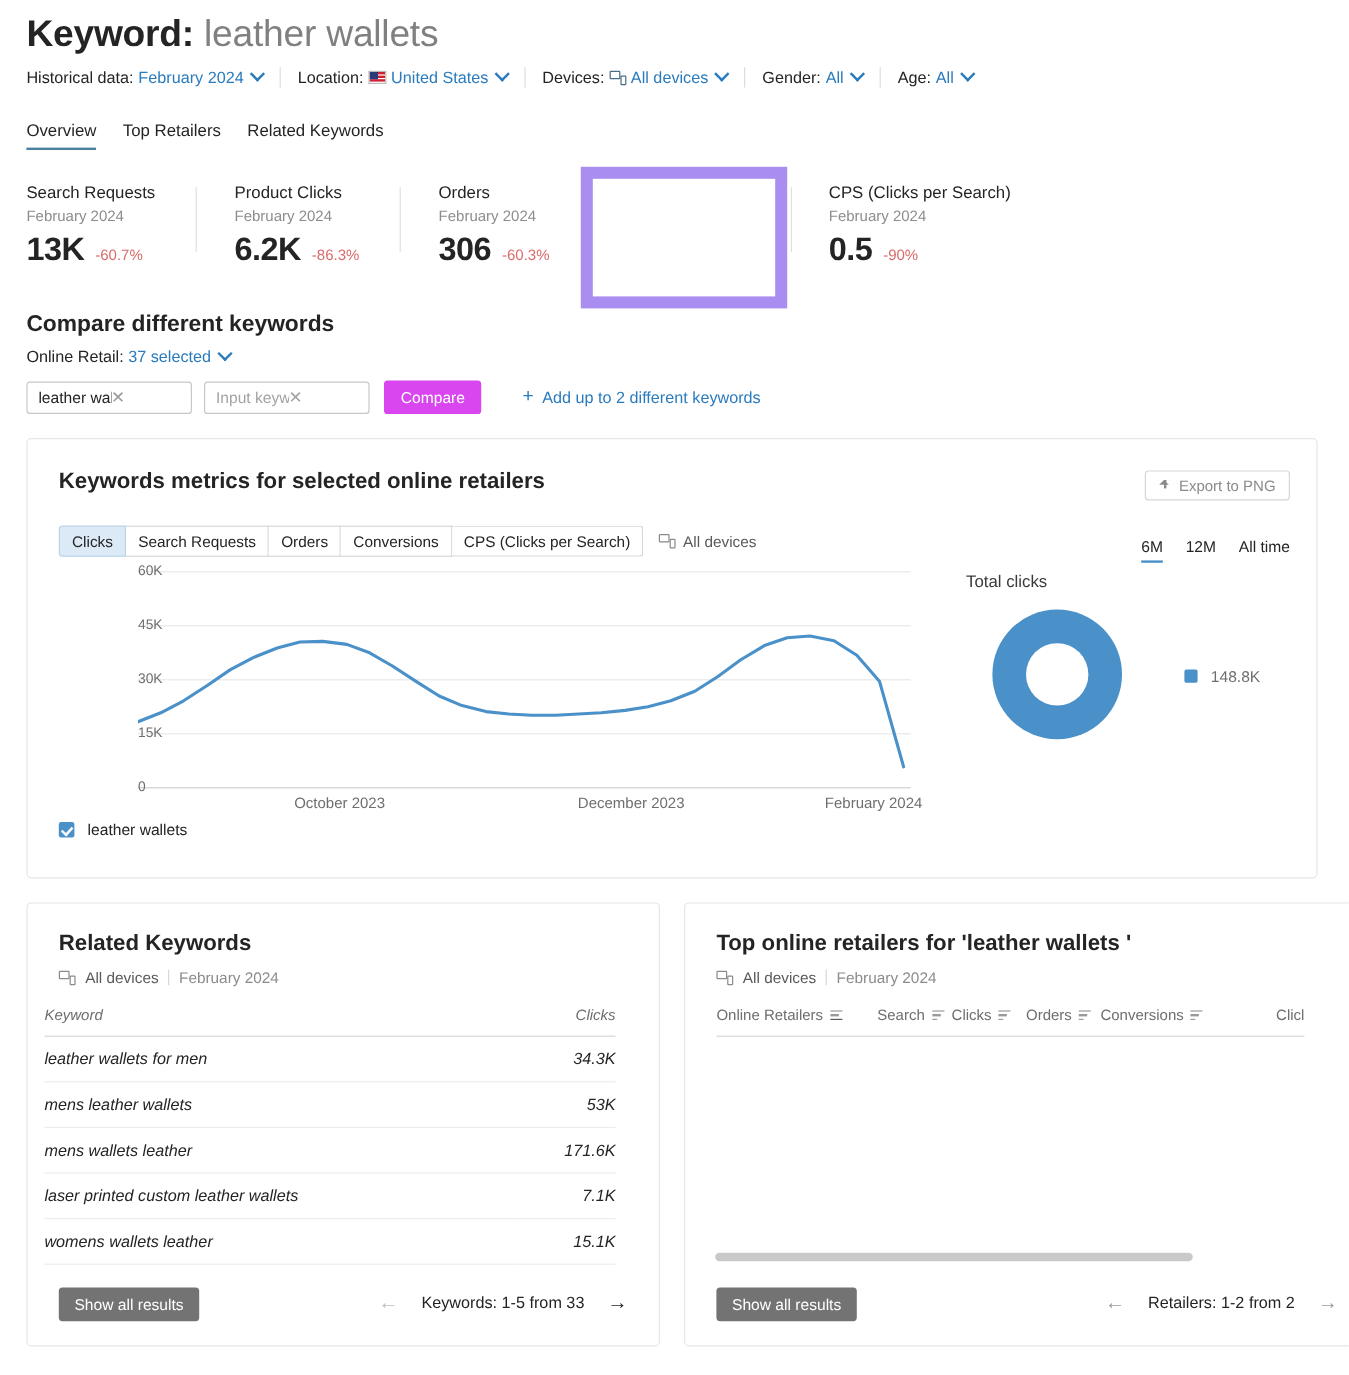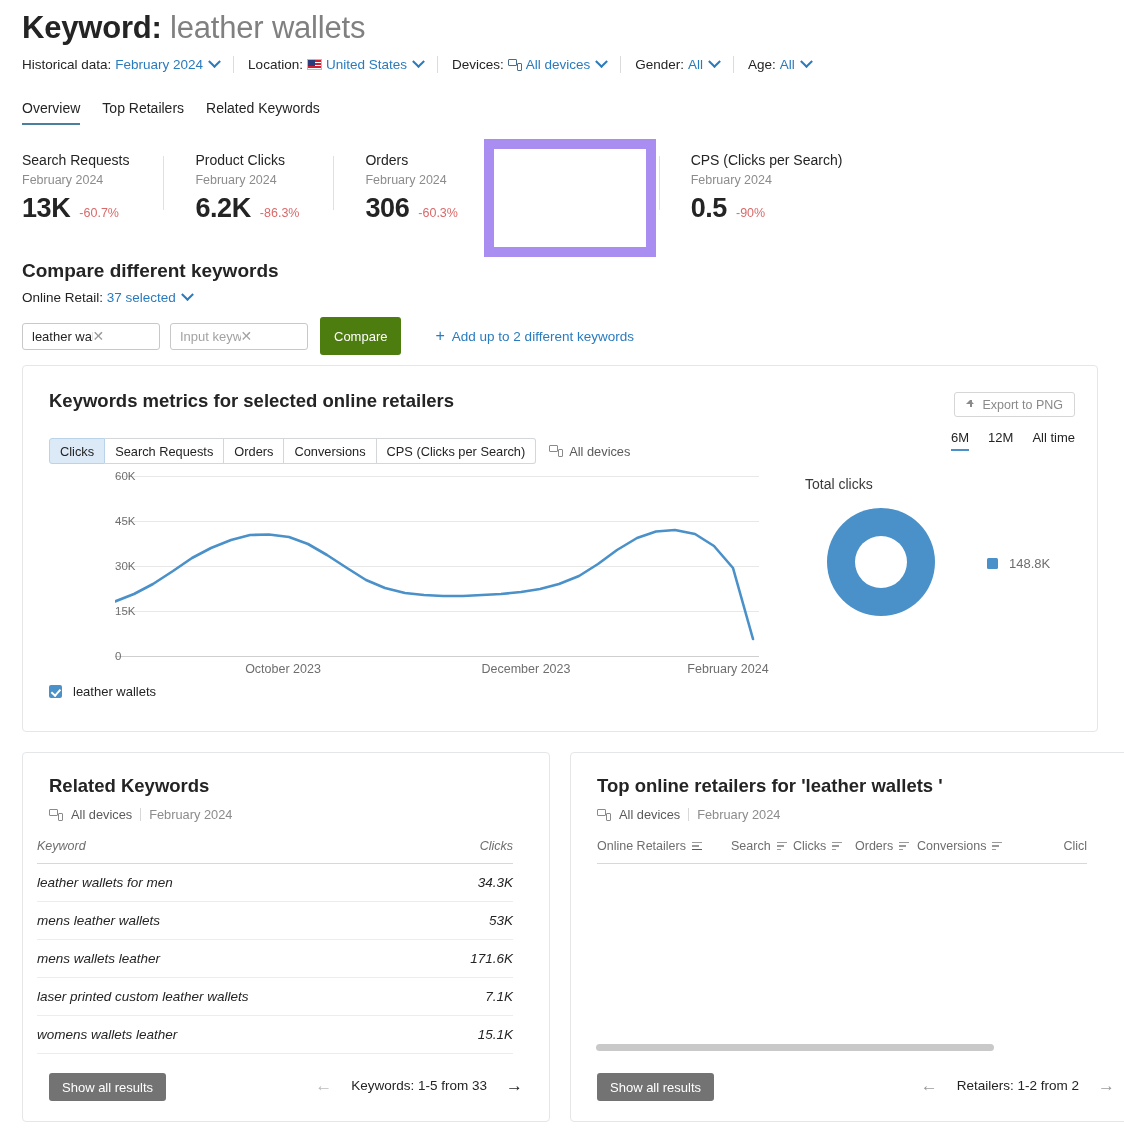--- a/index.html
+++ b/index.html
@@ -88,7 +88,7 @@
   .kw-field.empty span { color: #a3a3a3; }
   .xmark { color: #9a9a9a; font-size: 14px; cursor: pointer; line-height: 1; }
   .btn-compare {
-    height: 38px; padding: 0 14px; background: #4d7c0f; color: #fff; border: none;
+    height: 28px; padding: 0 14px; background: #d946ef; color: #fff; border: none;
     border-radius: 3px; font-size: 13px; font-family: inherit; cursor: pointer; margin-left: 2px;
   }
   .addkw { margin-left: 34px; font-size: 13.5px; color: #2a7bbd; display:flex; align-items:center; gap:7px; cursor:pointer; }

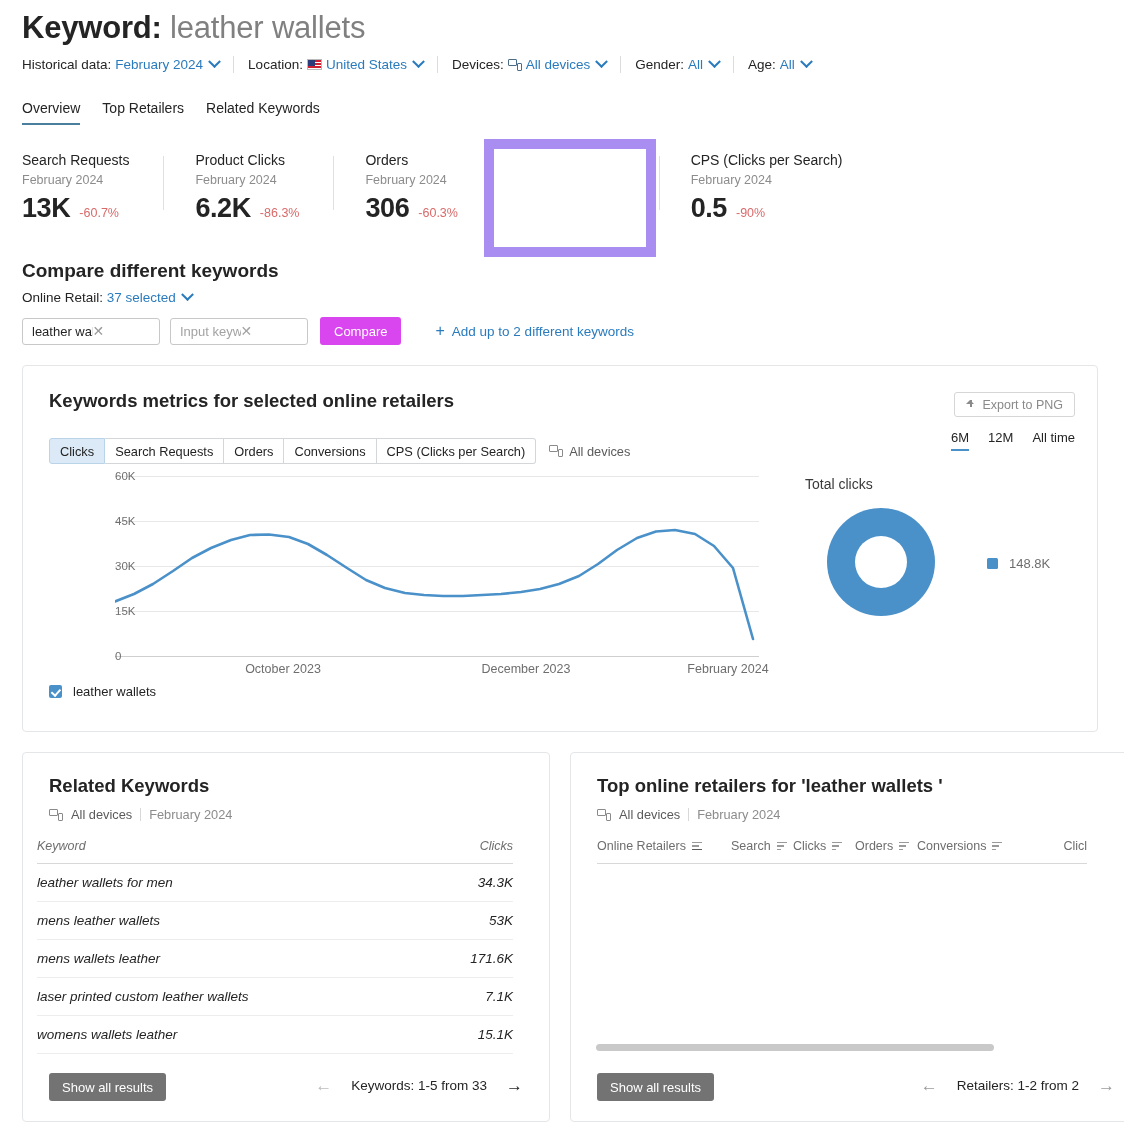--- a/index.html
+++ b/index.html
@@ -122,7 +122,7 @@
   .seg-btn.active { background:#dbeaf6; border-color:#b9d4e8; color:#242424; }
   .seg-devices { margin-left: 13px; font-size: 12.8px; color:#5a5a5a; display:flex; align-items:center; gap:6px; }
 
-  .range { position:absolute; right: 22px; top: 64px; display:flex; gap: 19px; font-size: 13px; }
+  .range { position:absolute; right: 22px; top: 82px; display:flex; gap: 19px; font-size: 13px; }
   .range span { position:relative; padding-bottom: 6px; cursor:pointer; color:#242424; }
   .range span.active::after { content:""; position:absolute; left:0; right:0; bottom:0; height:2.5px; background:#4a90c9; }
 

